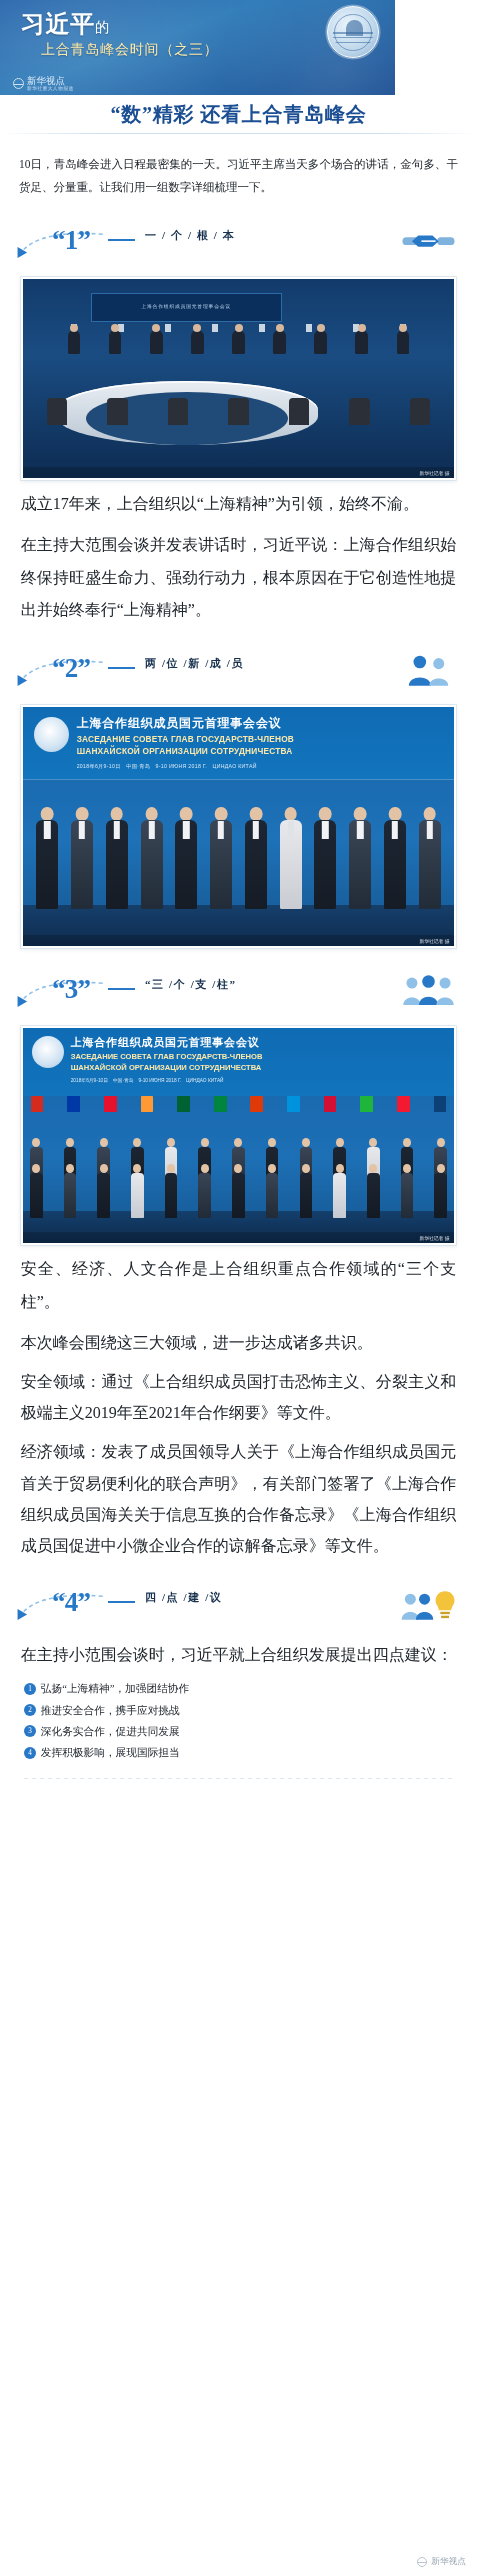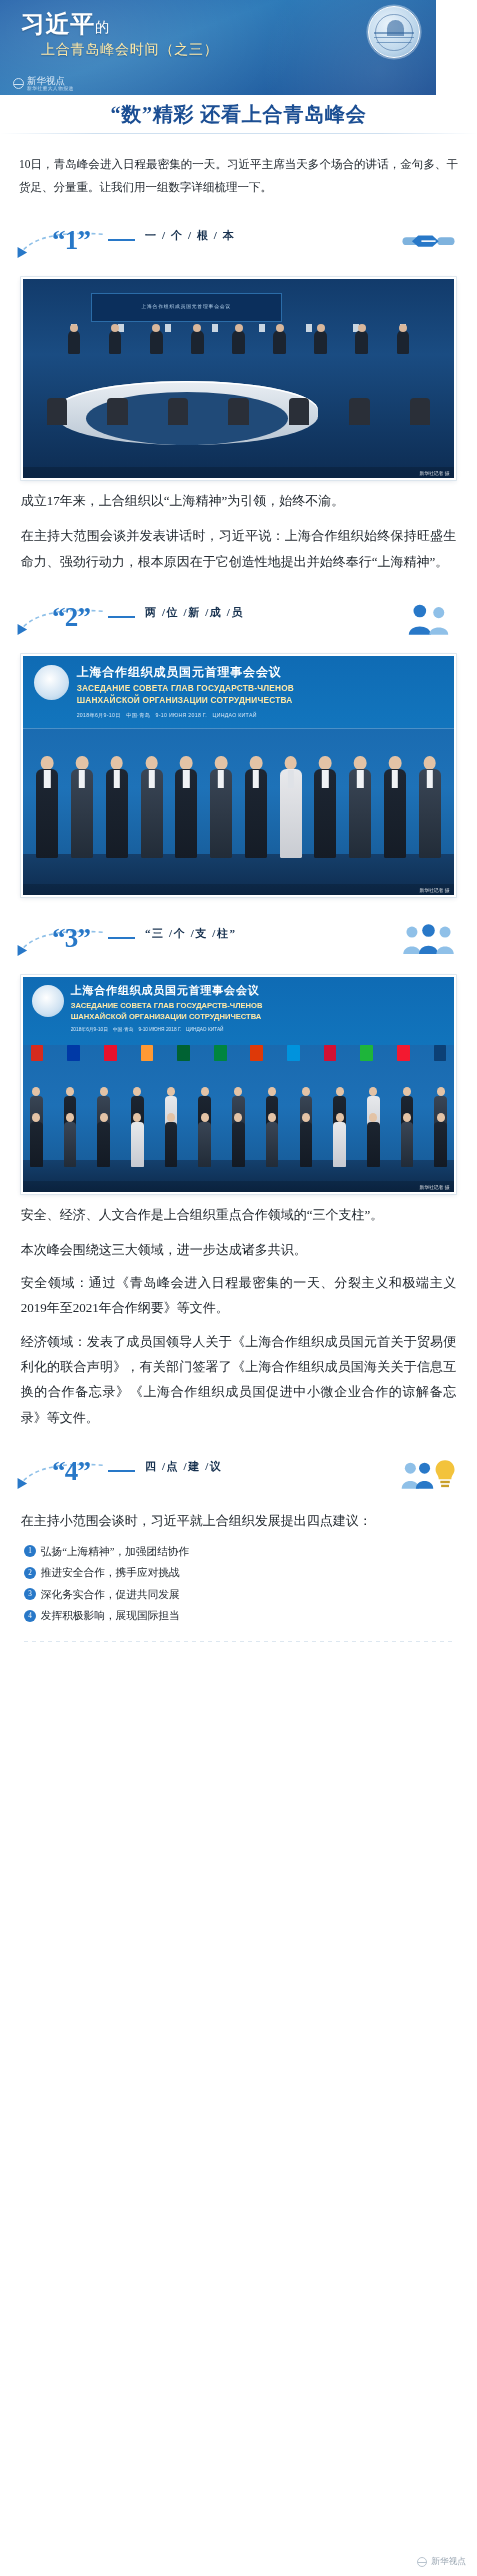--- a/index.html
+++ b/index.html
@@ -21,7 +21,7 @@
   
   .banner {
     position: relative;
-    width: 436px;
+    width: 395px;
     height: 95px;
     background: linear-gradient(160deg, #1f5fa8 0%, #2d7ab8 40%, #1b4e93 100%);
     overflow: hidden;

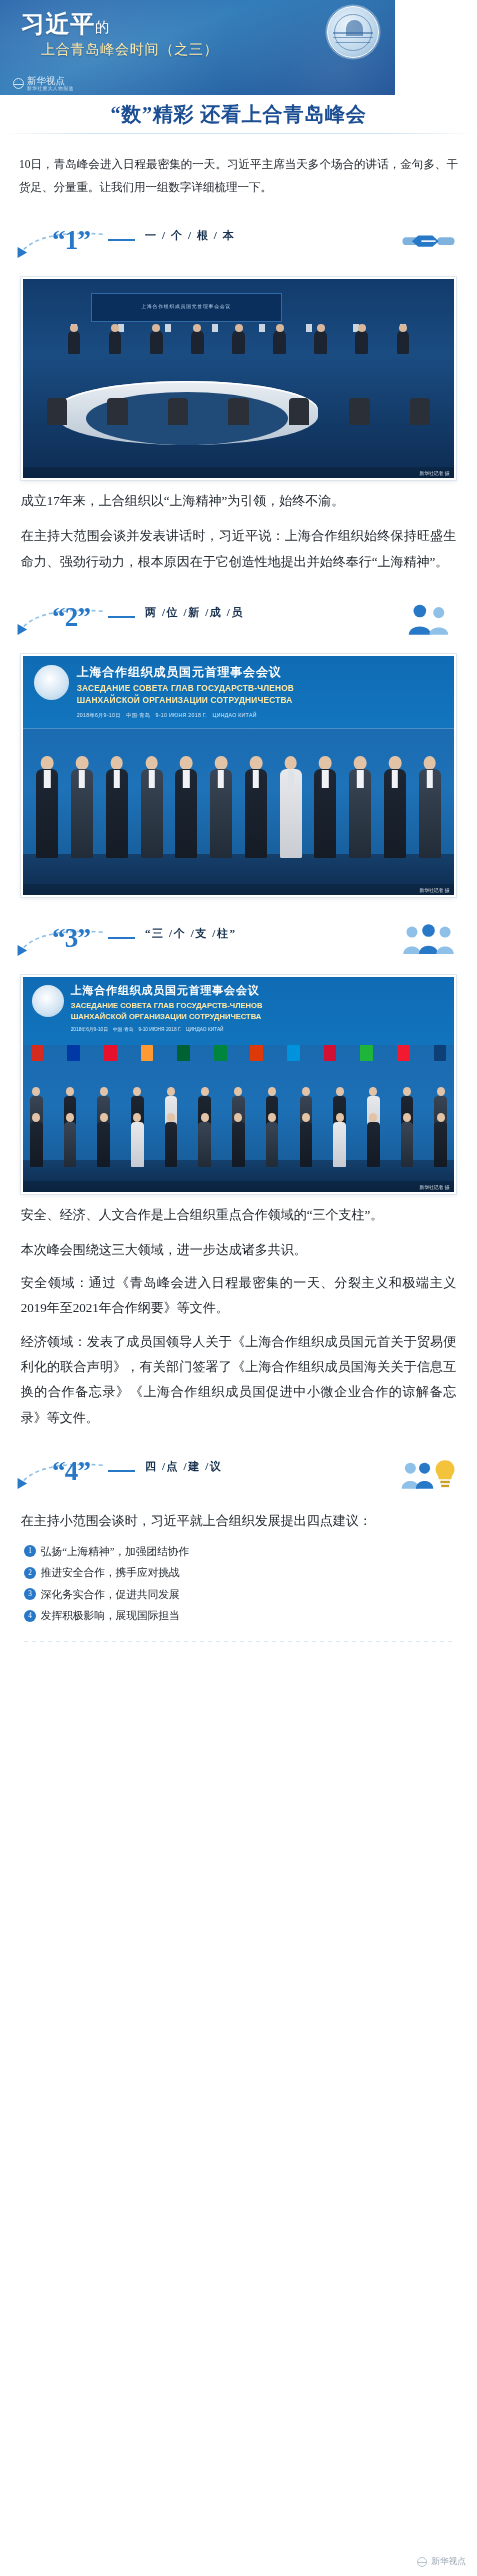--- a/index.html
+++ b/index.html
@@ -154,7 +154,7 @@
   }
   .para {
     margin: 8px 20.7px 0 20.7px;
-    font-size: 13px;
+    font-size: 16px;
     line-height: 2.05;
     color: #20272e;
     text-align: justify;

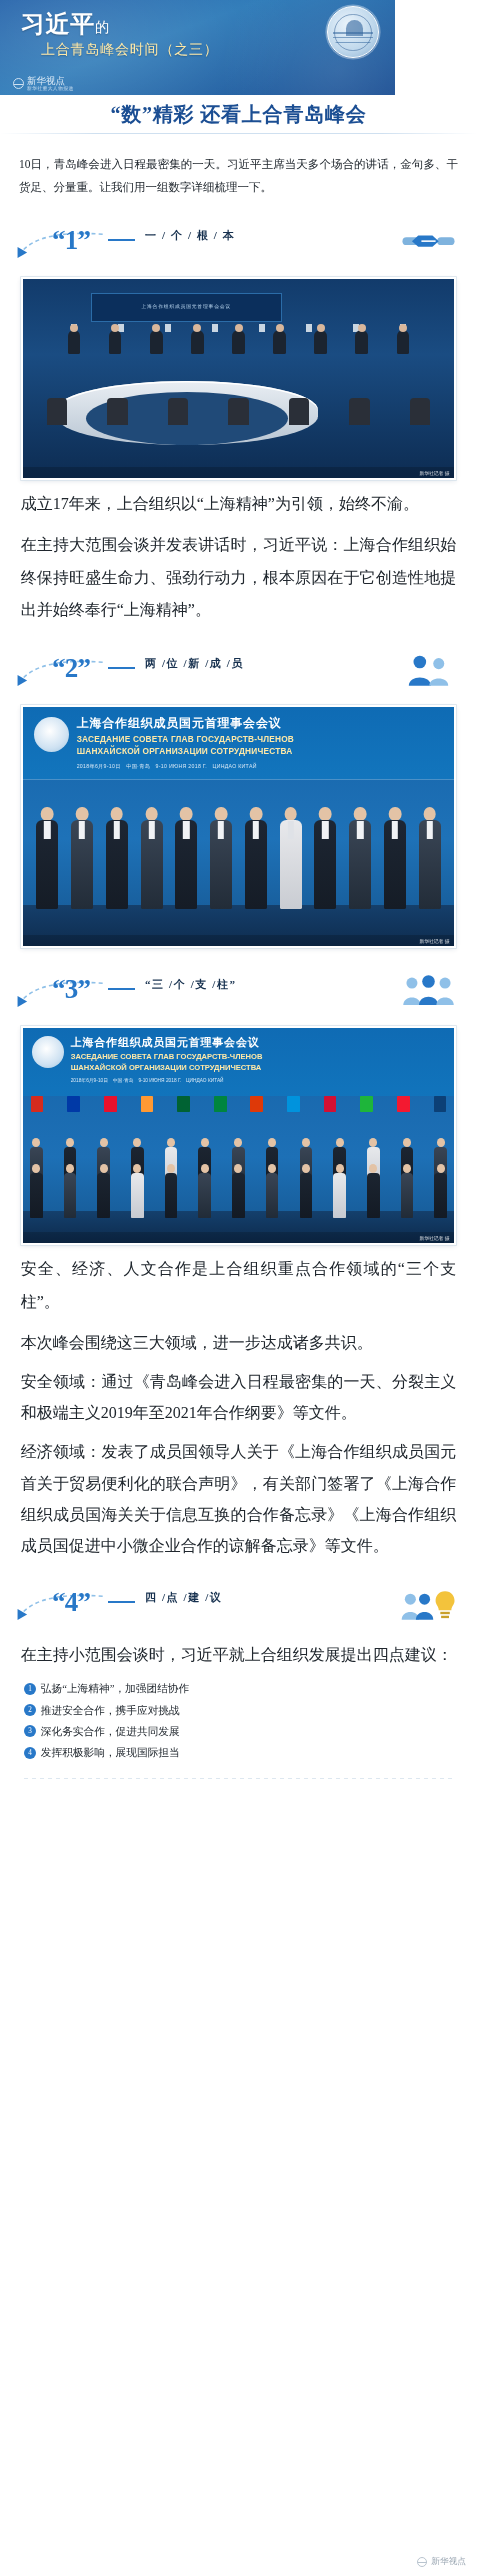--- a/index.html
+++ b/index.html
@@ -752,7 +752,7 @@
 
   <div class="para">安全、经济、人文合作是上合组织重点合作领域的“三个支柱”。</div>
   <div class="para tight">本次峰会围绕这三大领域，进一步达成诸多共识。</div>
-  <div class="para tight">安全领域：通过《青岛峰会进入日程最密集的一天、分裂主义和极端主义2019年至2021年合作纲要》等文件。</div>
+  <div class="para tight">安全领域：通过《上合组织成员国打击恐怖主义、分裂主义和极端主义2019年至2021年合作纲要》等文件。</div>
   <div class="para tight">经济领域：发表了成员国领导人关于《上海合作组织成员国元首关于贸易便利化的联合声明》，有关部门签署了《上海合作组织成员国海关关于信息互换的合作备忘录》《上海合作组织成员国促进中小微企业合作的谅解备忘录》等文件。</div>
 
   <div class="sec-head">

